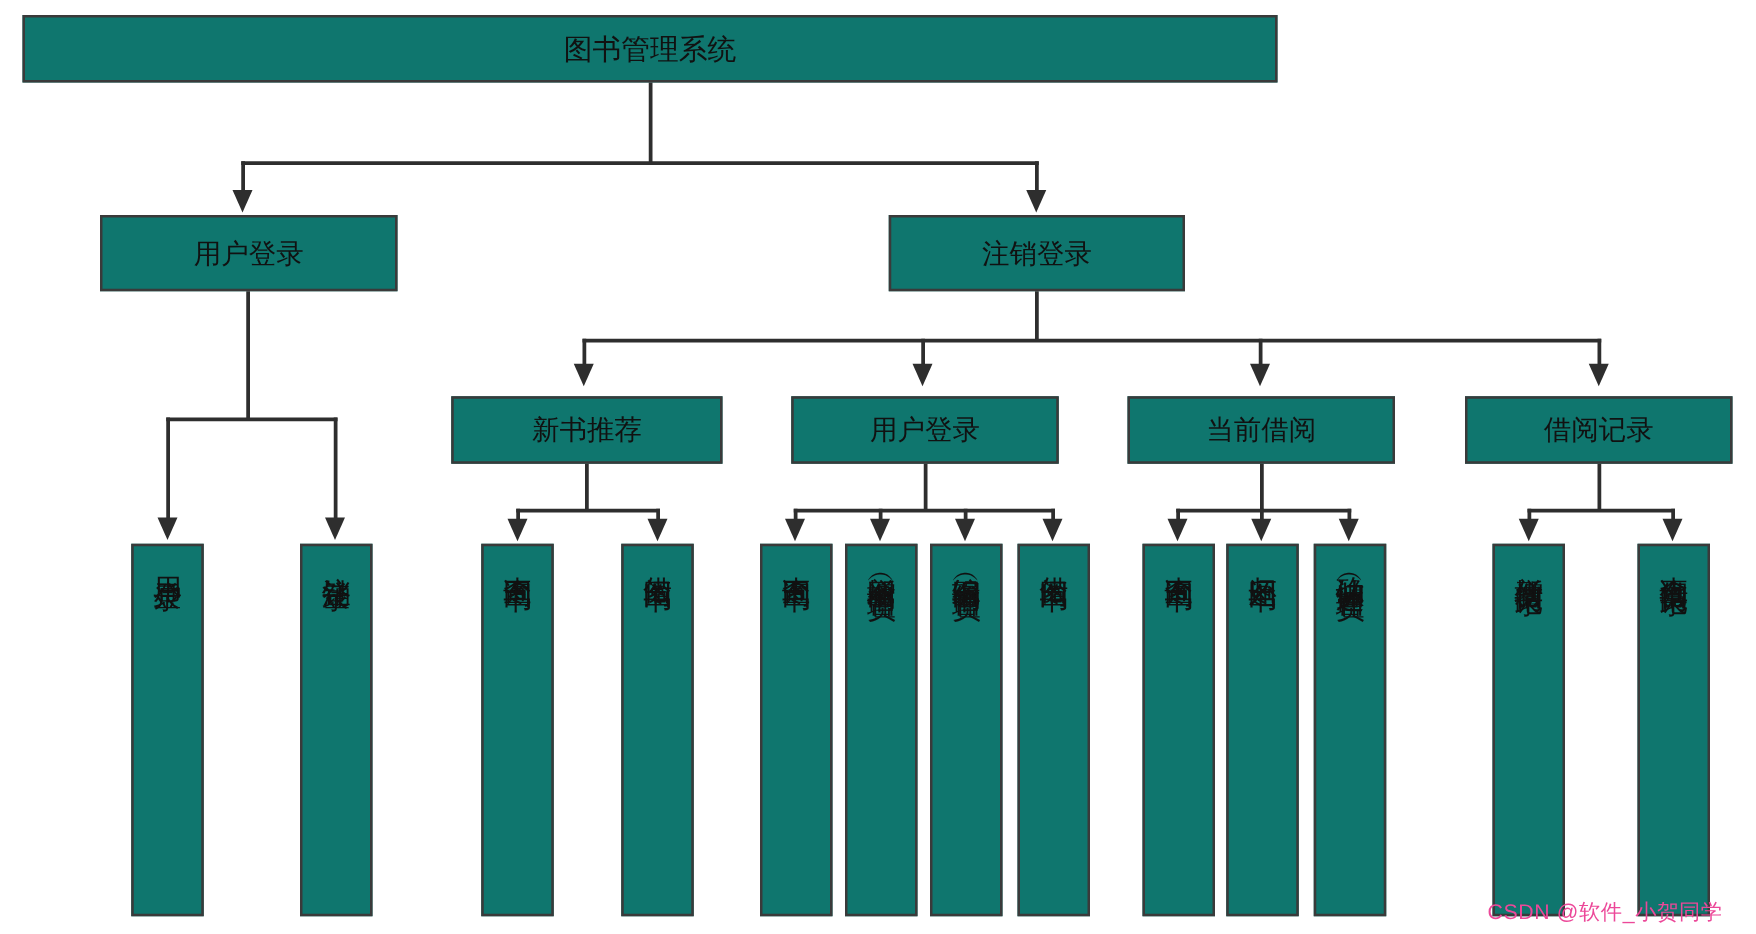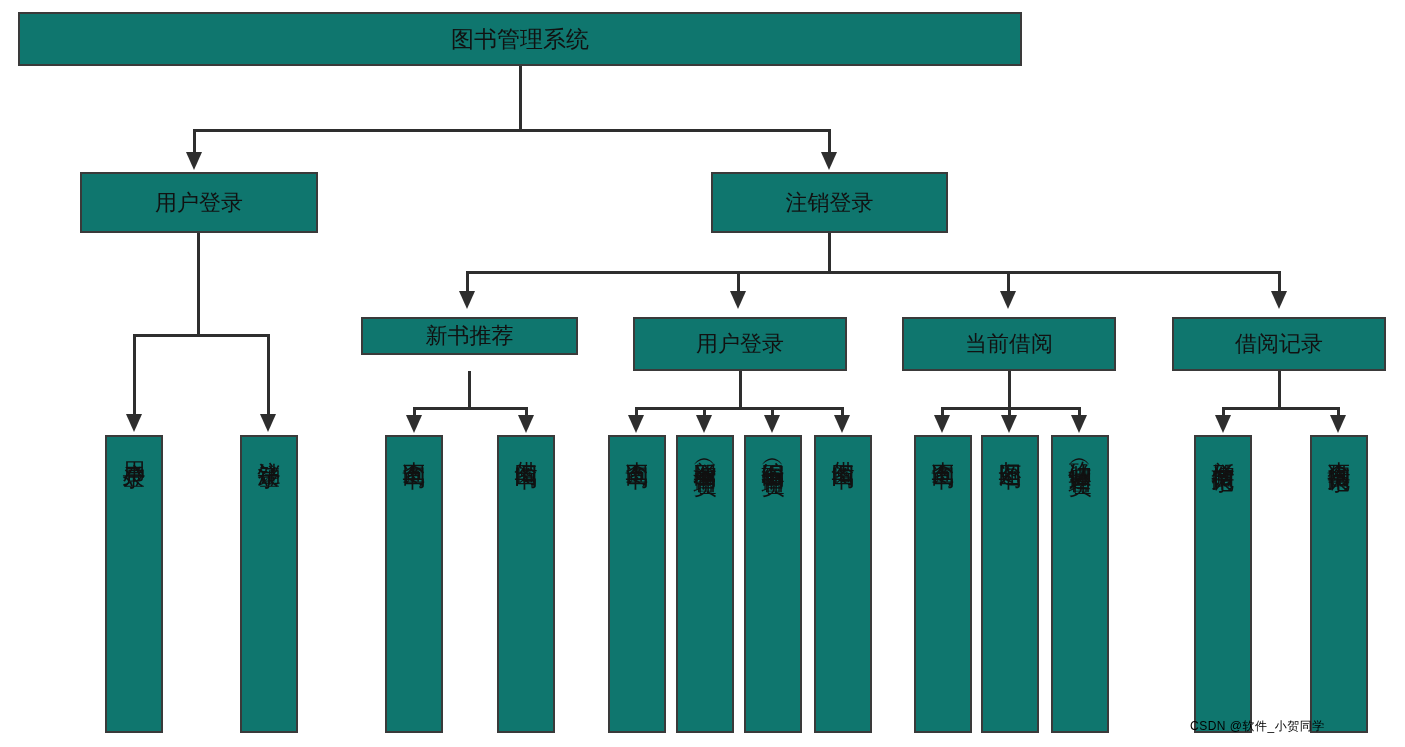--- a/index.html
+++ b/index.html
@@ -126,7 +126,7 @@
   <div class="edge v" style="left:1278px; top:271px; width:3px; height:22px;"></div>
   <div class="arrow" style="left:1271px; top:291px;"></div>
 
-  <div class="node horizontal" style="left:361px; top:317px; width:217px; height:38px;">
+  <div class="node horizontal" style="left:361px; top:317px; width:217px; height:54px;">
     <span class="label">新书推荐</span>
   </div>
   <div class="node horizontal" style="left:633px; top:317px; width:214px; height:54px;">

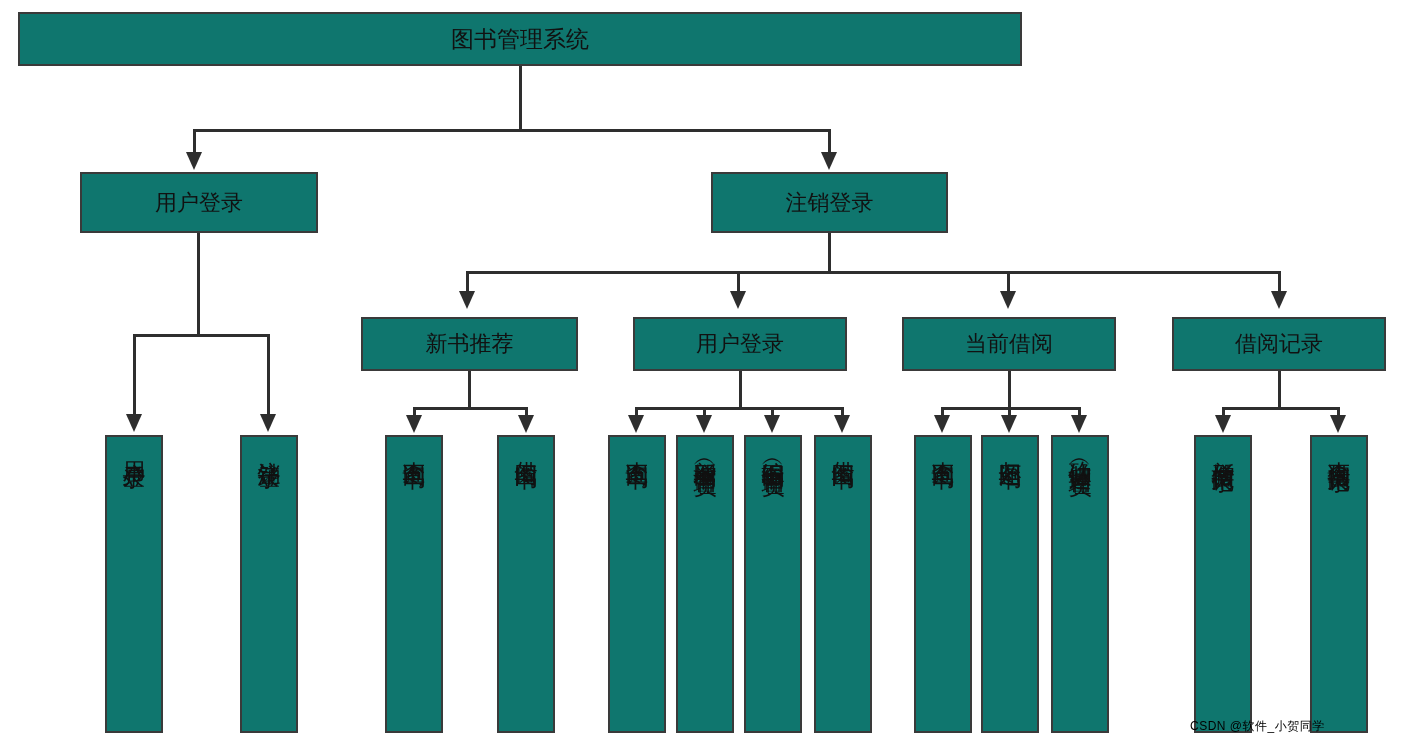--- a/index.html
+++ b/index.html
@@ -70,8 +70,8 @@
   
   #watermark {
     position: absolute;
-    font-size: 12px;
-    color: #000000;
+    font-size: 17px;
+    color: #ec4899;
     white-space: nowrap;
     letter-spacing: 0.5px;
     text-align: right;

